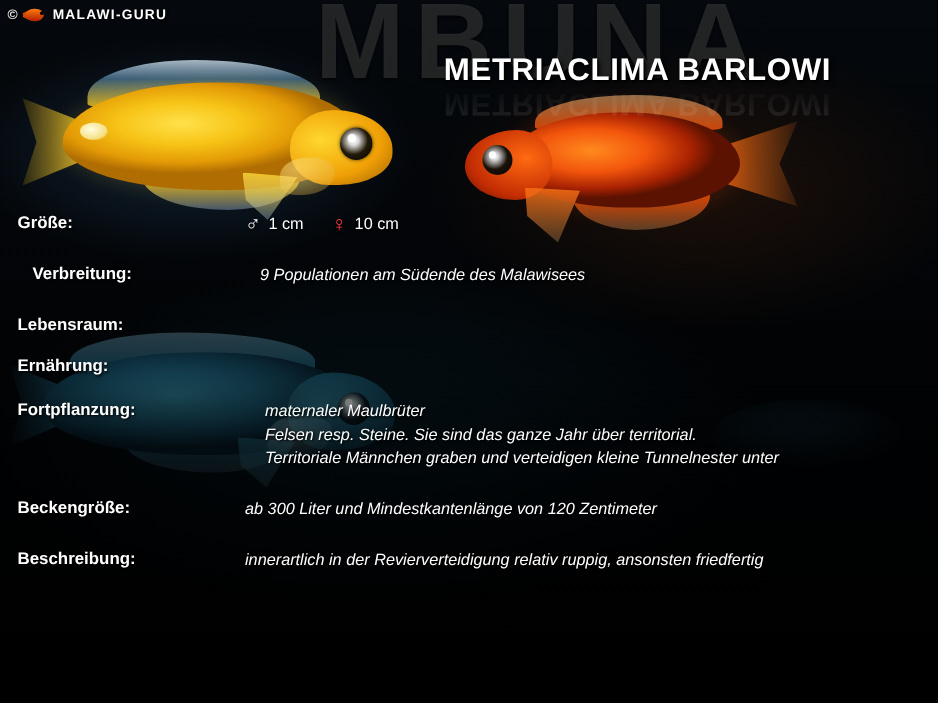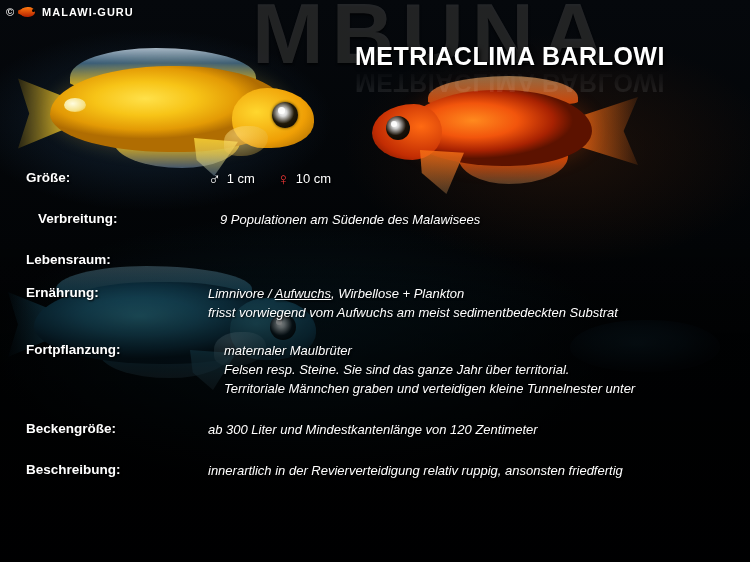--- a/index.html
+++ b/index.html
@@ -370,7 +370,7 @@
   
   .info {
     position: absolute;
-    left: 16px; right: 0;
+    left: 4px; right: 0;
     top: 170px;
     padding: 0;
   }

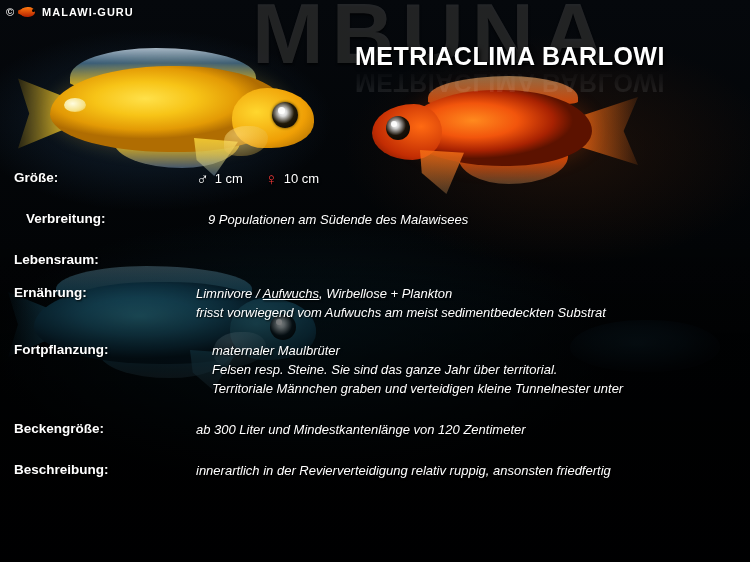--- a/index.html
+++ b/index.html
@@ -416,7 +416,7 @@
   .r-groesse { margin-bottom: 22px; }
   .r-verbreitung { margin-bottom: 22px; padding-left: 12px; }
   .r-lebensraum { margin-bottom: 18px; gap: 12px; }
-  .r-ernaehrung { margin-bottom: 20px; }
+  .r-ernaehrung { margin-bottom: 20px; gap: 45px; }
   .r-fortpflanzung { margin-bottom: 22px; gap: 16px; }
   .r-beckengroesse { margin-bottom: 22px; }
 </style>

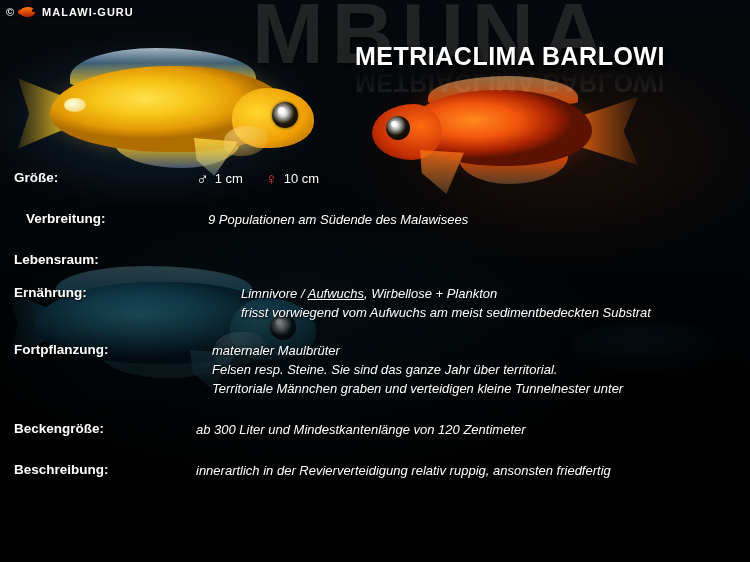--- a/index.html
+++ b/index.html
@@ -507,10 +507,6 @@
 
     <div class="row r-ernaehrung">
       <div class="label">Ernährung:</div>
-      <div class="value">
-        <span class="line"><span>Limnivore / </span><span class="underline">Aufwuchs</span><span>, Wirbellose + Plankton</span></span>
-        <span class="line">frisst vorwiegend vom Aufwuchs am meist sedimentbedeckten Substrat</span>
-      </div>
     </div>
 
     <div class="row r-fortpflanzung">

